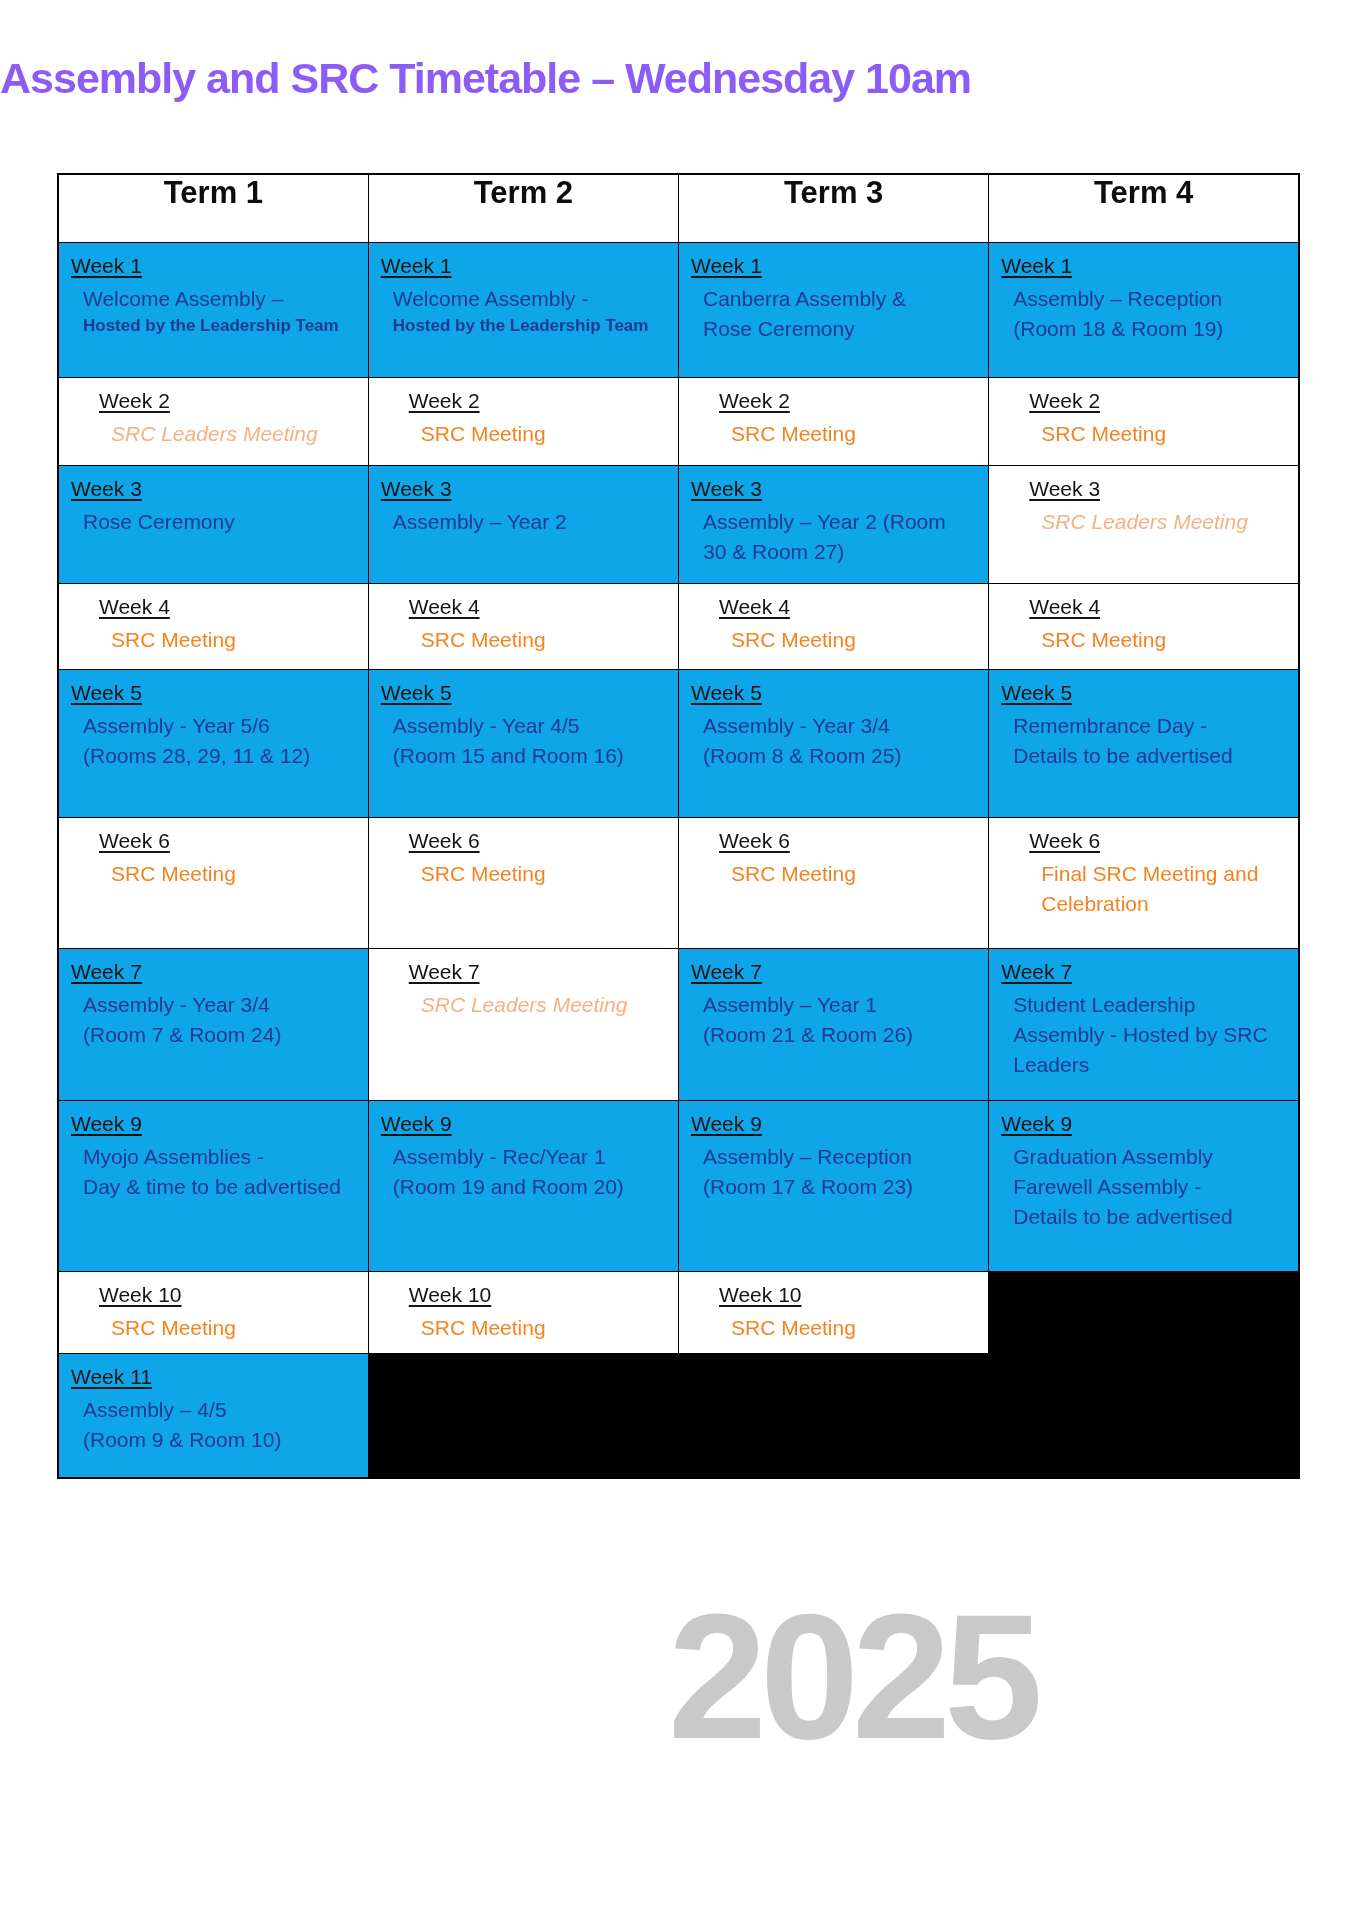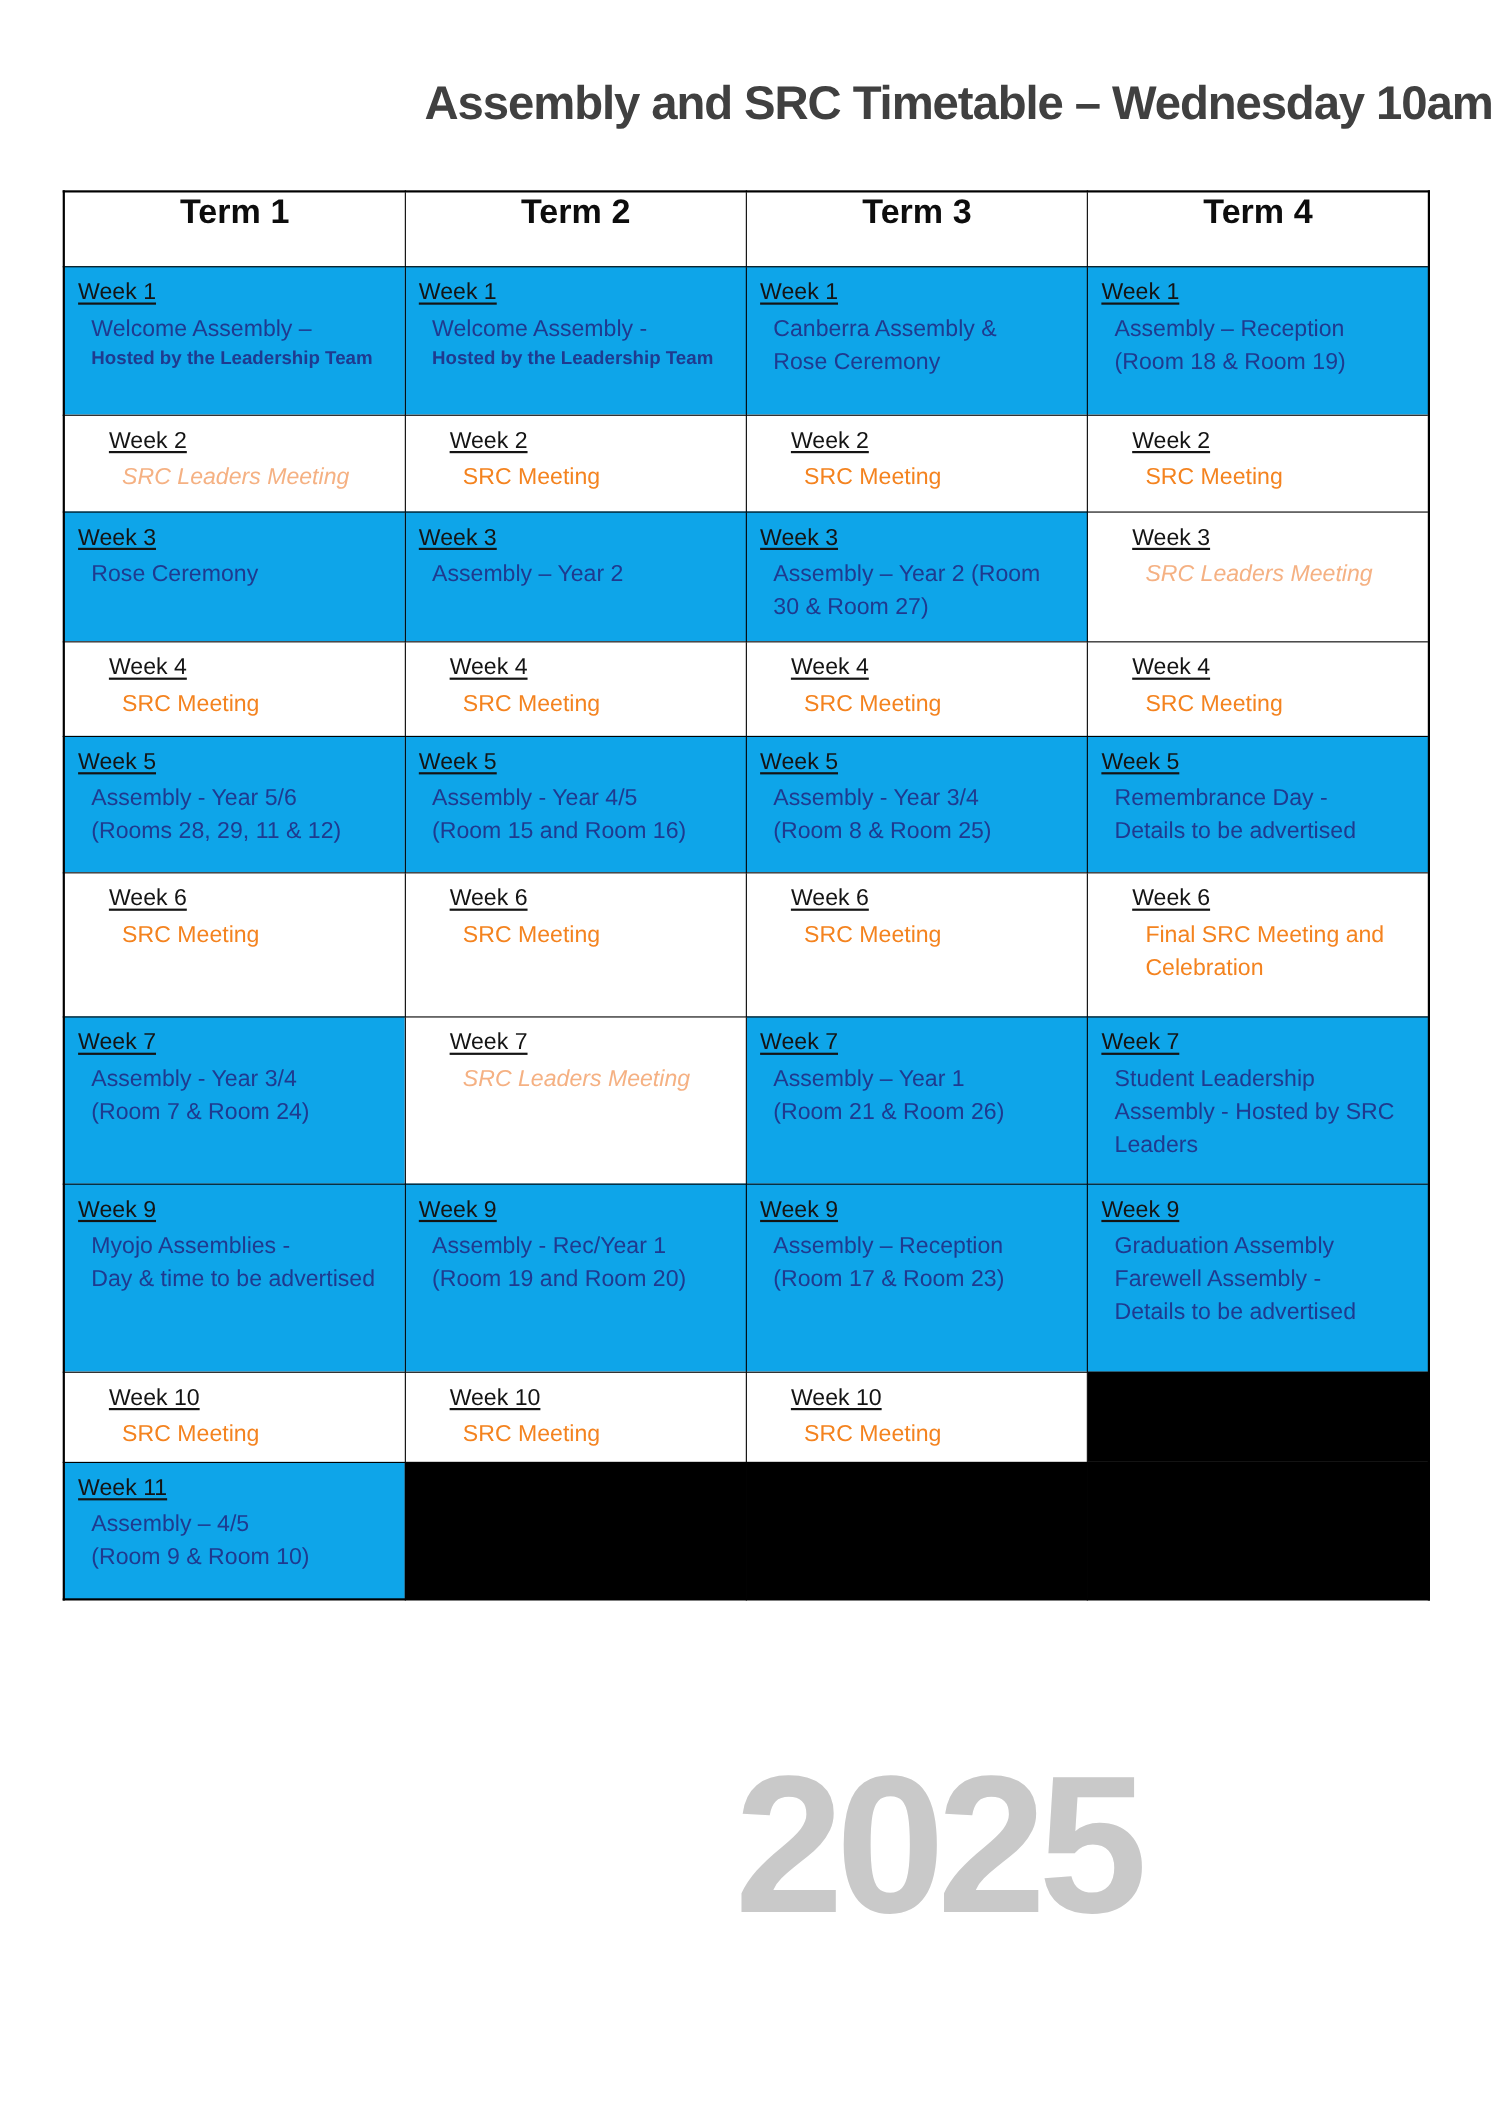--- a/index.html
+++ b/index.html
@@ -7,8 +7,8 @@
     font-family:"Liberation Sans", sans-serif; overflow:hidden; }
   .page { position:relative; width:1357px; height:1920px; background:#fff; }
 
-  .title { position:absolute; top:70px; left:0; width:100%;
-    text-align:right; font-size:43px; font-weight:800; color:#404040;
+  .title { position:absolute; top:54px; left:0; width:100%;
+    text-align:left; font-size:43px; font-weight:800; color:#8b5cf6;
     letter-spacing:-1px; }
 
   table.timetable { position:absolute; top:173px; left:57px; width:1243px;

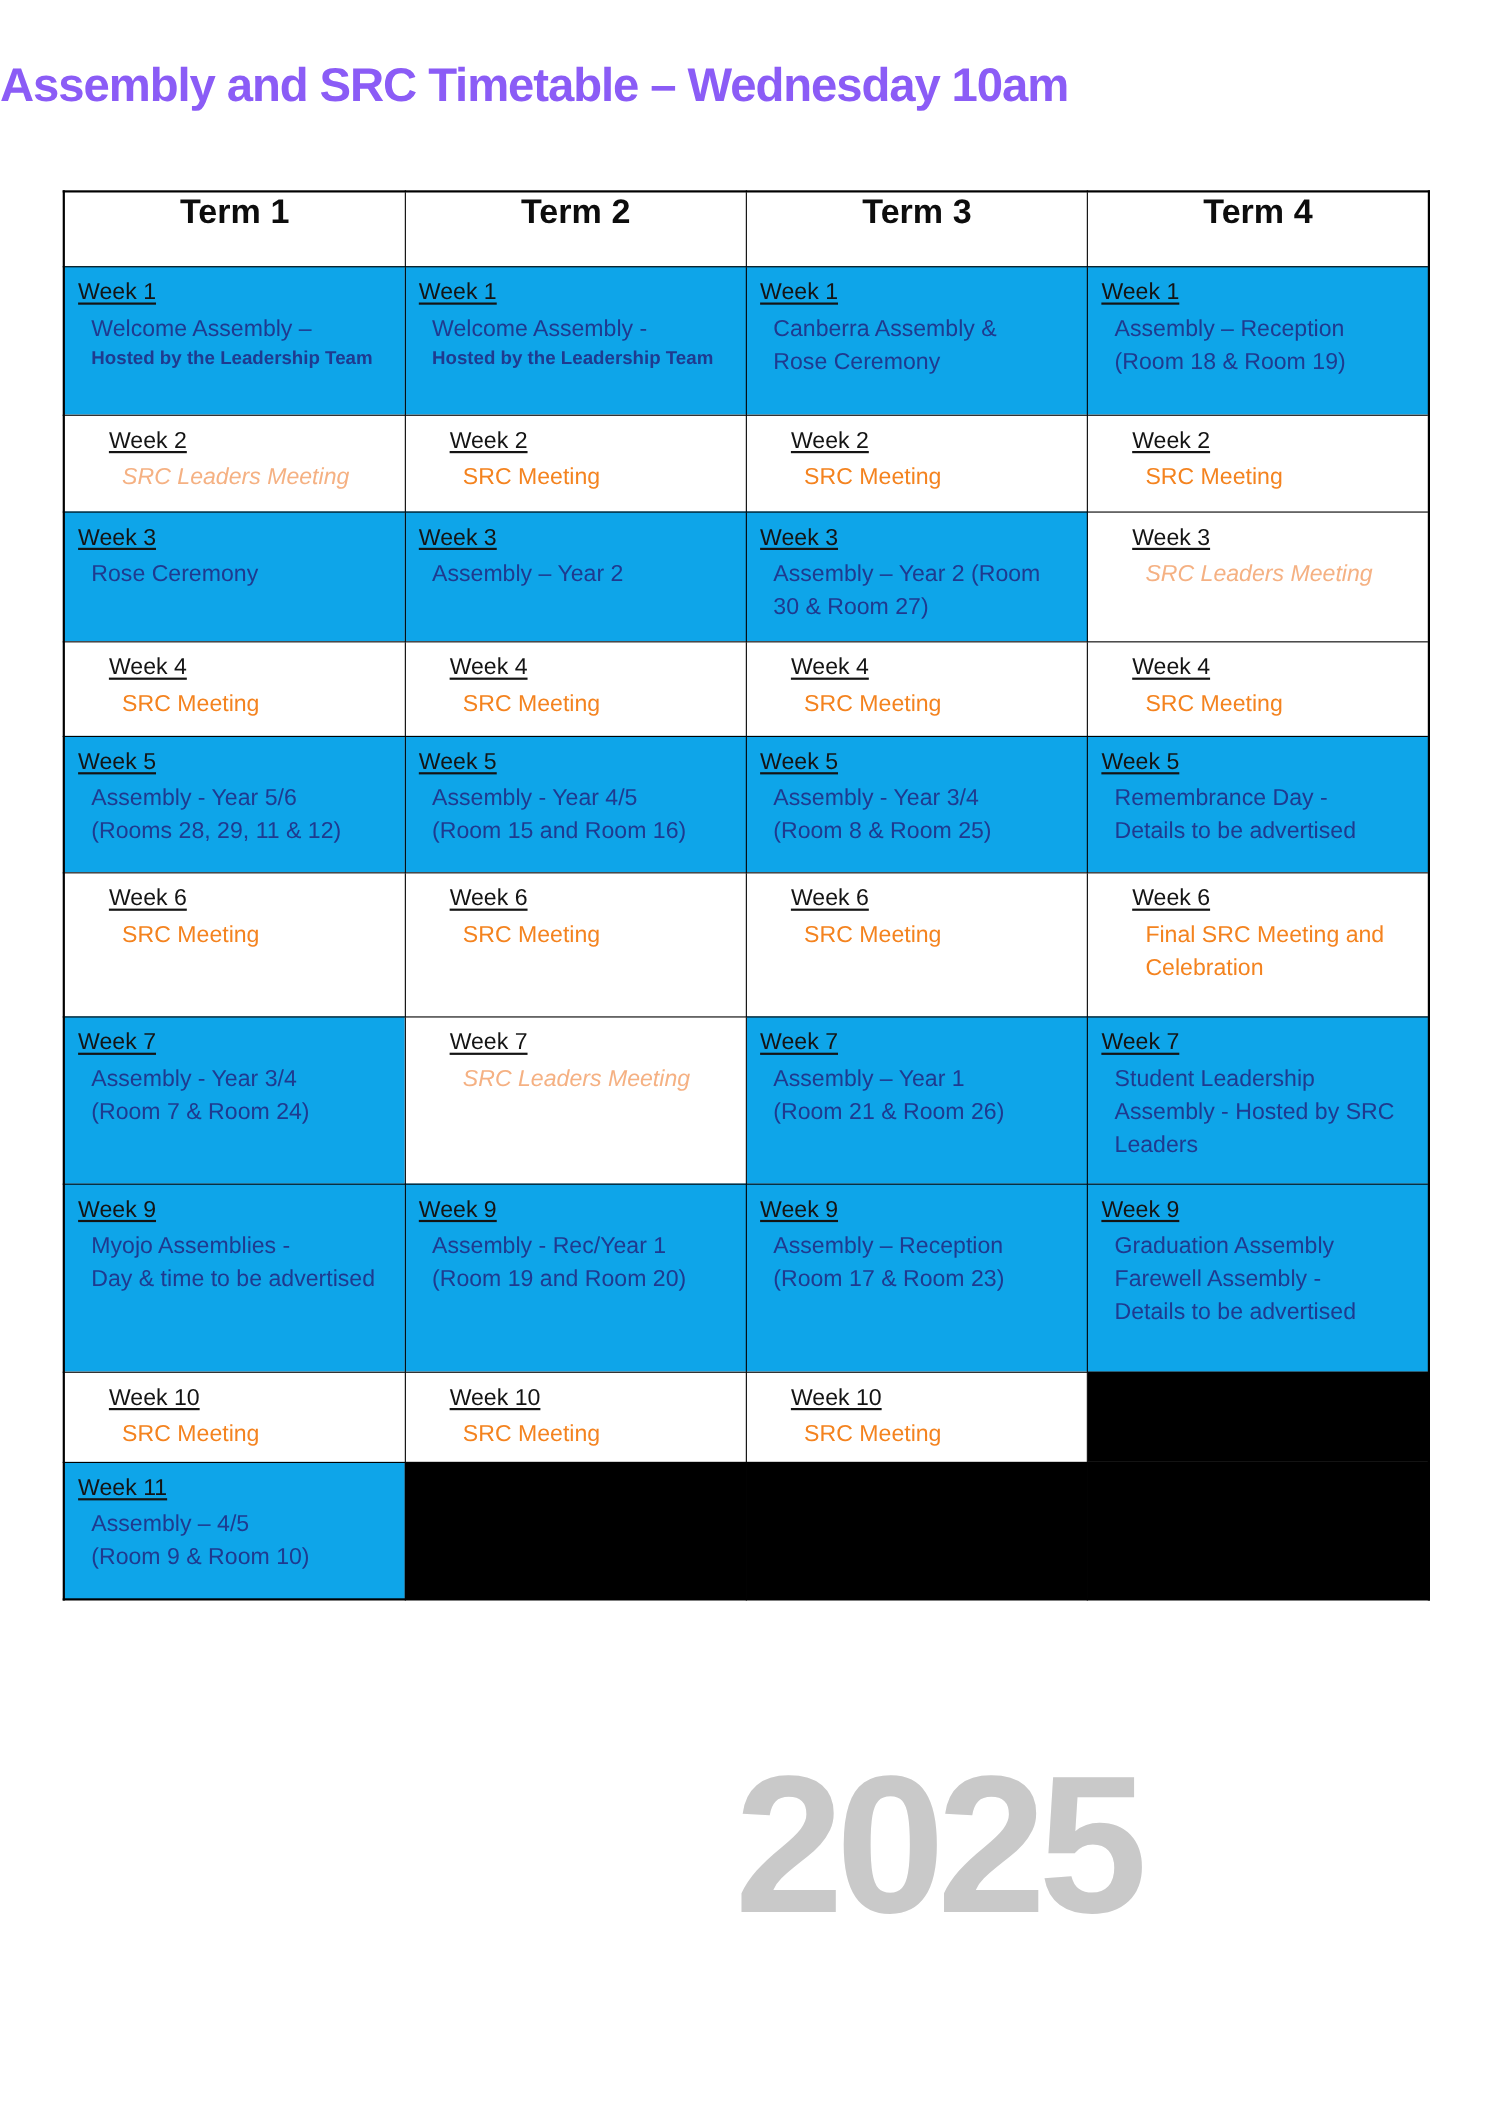--- a/index.html
+++ b/index.html
@@ -129,7 +129,7 @@
             <div class="line orange">SRC Meeting</div>
           </td>
         </tr>
-        <tr style="height: 124px; padding-left: 11px;">
+        <tr style="height: 148px; padding-left: 11px;">
           <td class="cell bg-green">
             <div class="week-label">Week 5</div>
             <div class="line blue">Assembly - Year 5/6</div>

